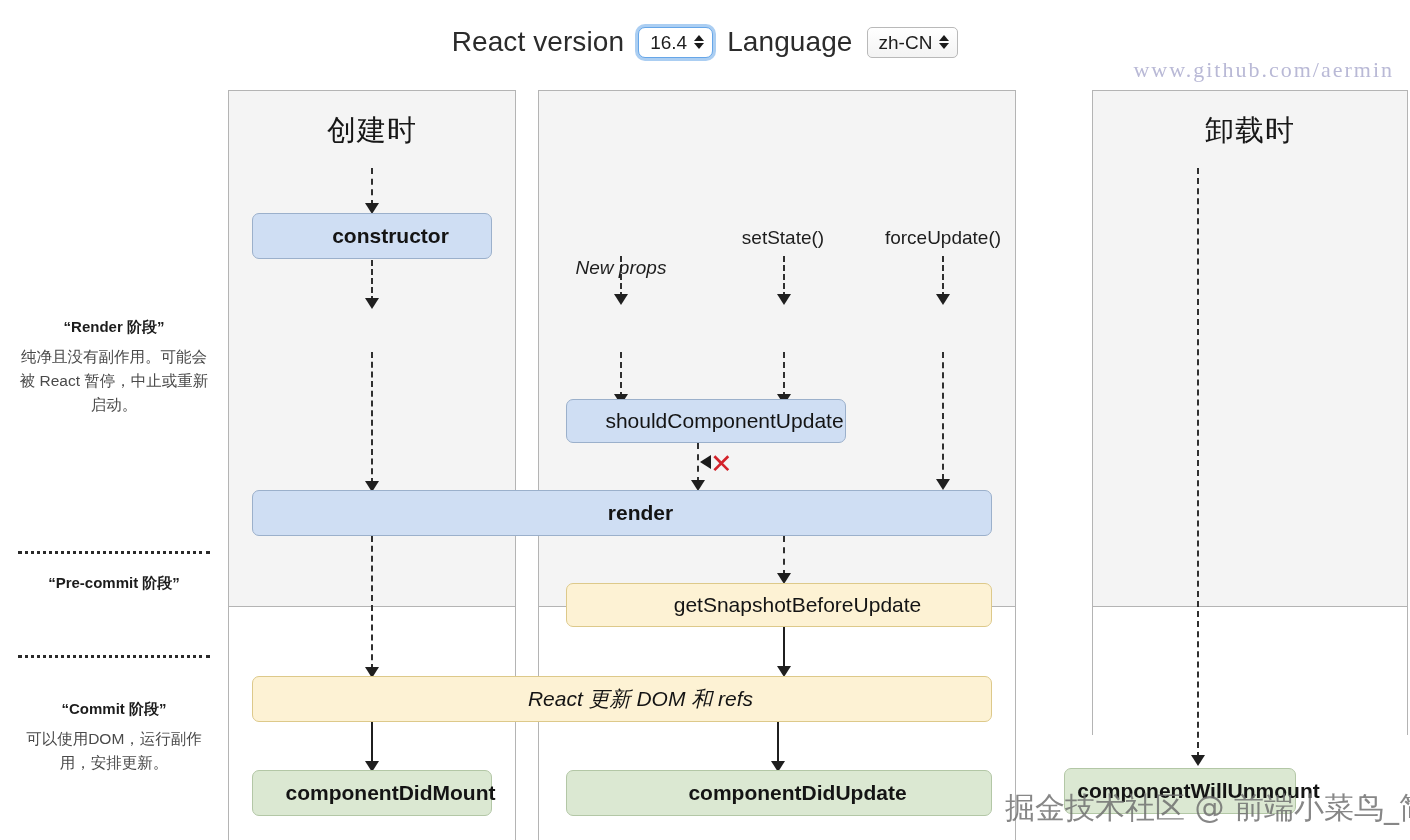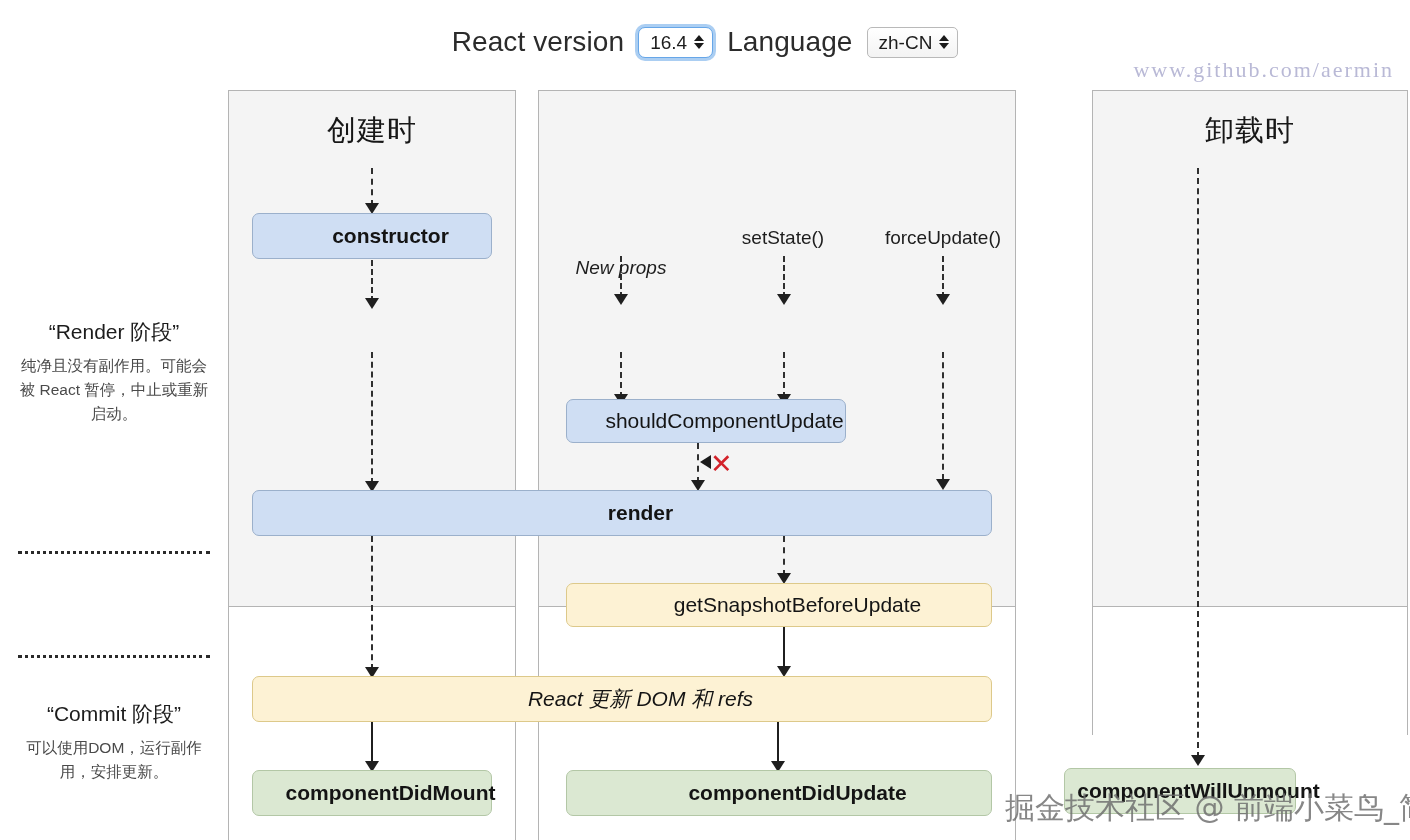--- a/index.html
+++ b/index.html
@@ -50,7 +50,7 @@
   
   .phases { position: absolute; left: 0; top: 0; width: 228px; height: 840px; }
   .phase { position: absolute; left: 0; width: 228px; text-align: center; }
-  .phase .ph-title { font-size: 21px; font-weight: normal; color: #1c1c1c; margin-bottom: 8px; }
+  .phase .ph-title { font-size: 15px; font-weight: bold; color: #1c1c1c; margin-bottom: 8px; }
   .phase .ph-desc { font-size: 15.5px; color: #4a4a4a; line-height: 1.55; padding: 0 16px; }
   .phase-render { top: 318px; }
   .phase-precommit { top: 574px; }

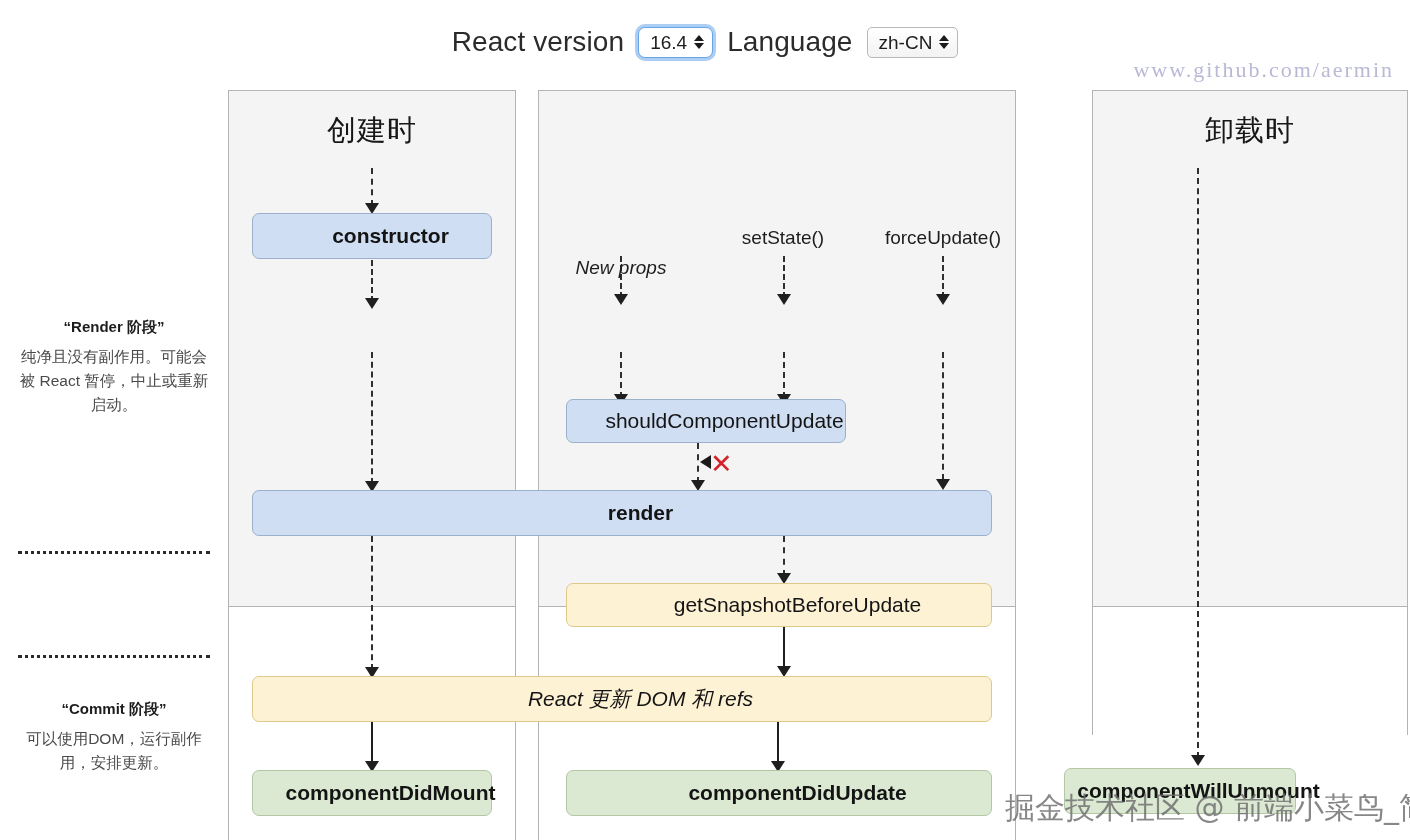--- a/index.html
+++ b/index.html
@@ -149,6 +149,7 @@
     </div>
 
     <div class="phase phase-precommit">
+      <div class="ph-title">“Pre-commit 阶段”</div>
     </div>
 
     <div class="phase phase-commit">

